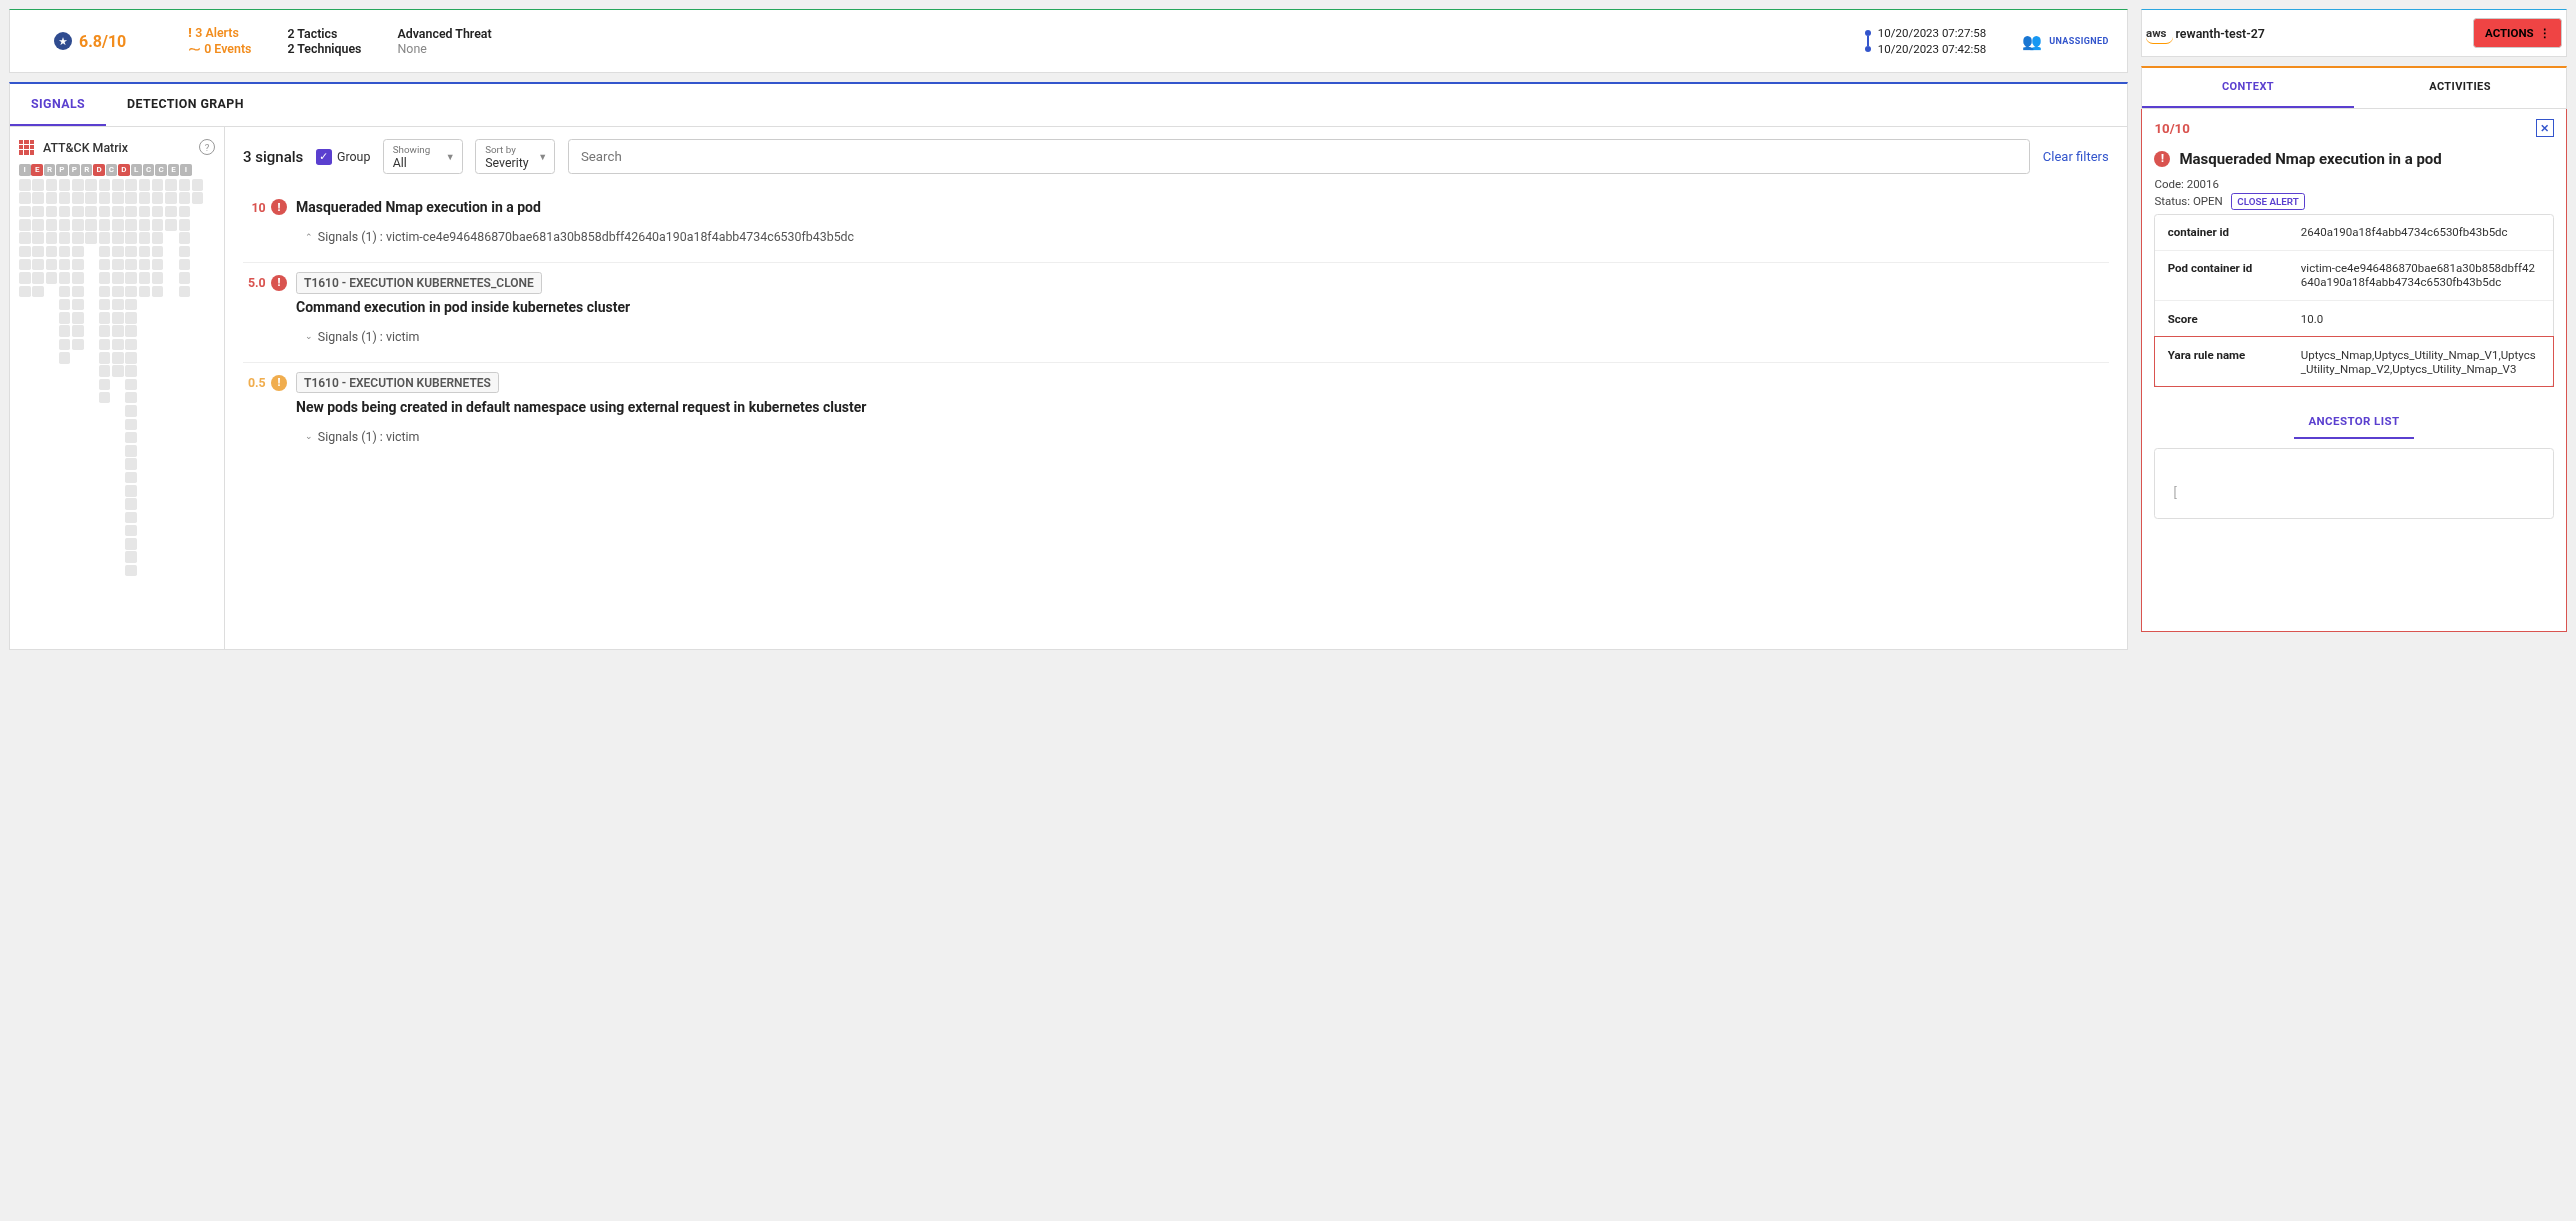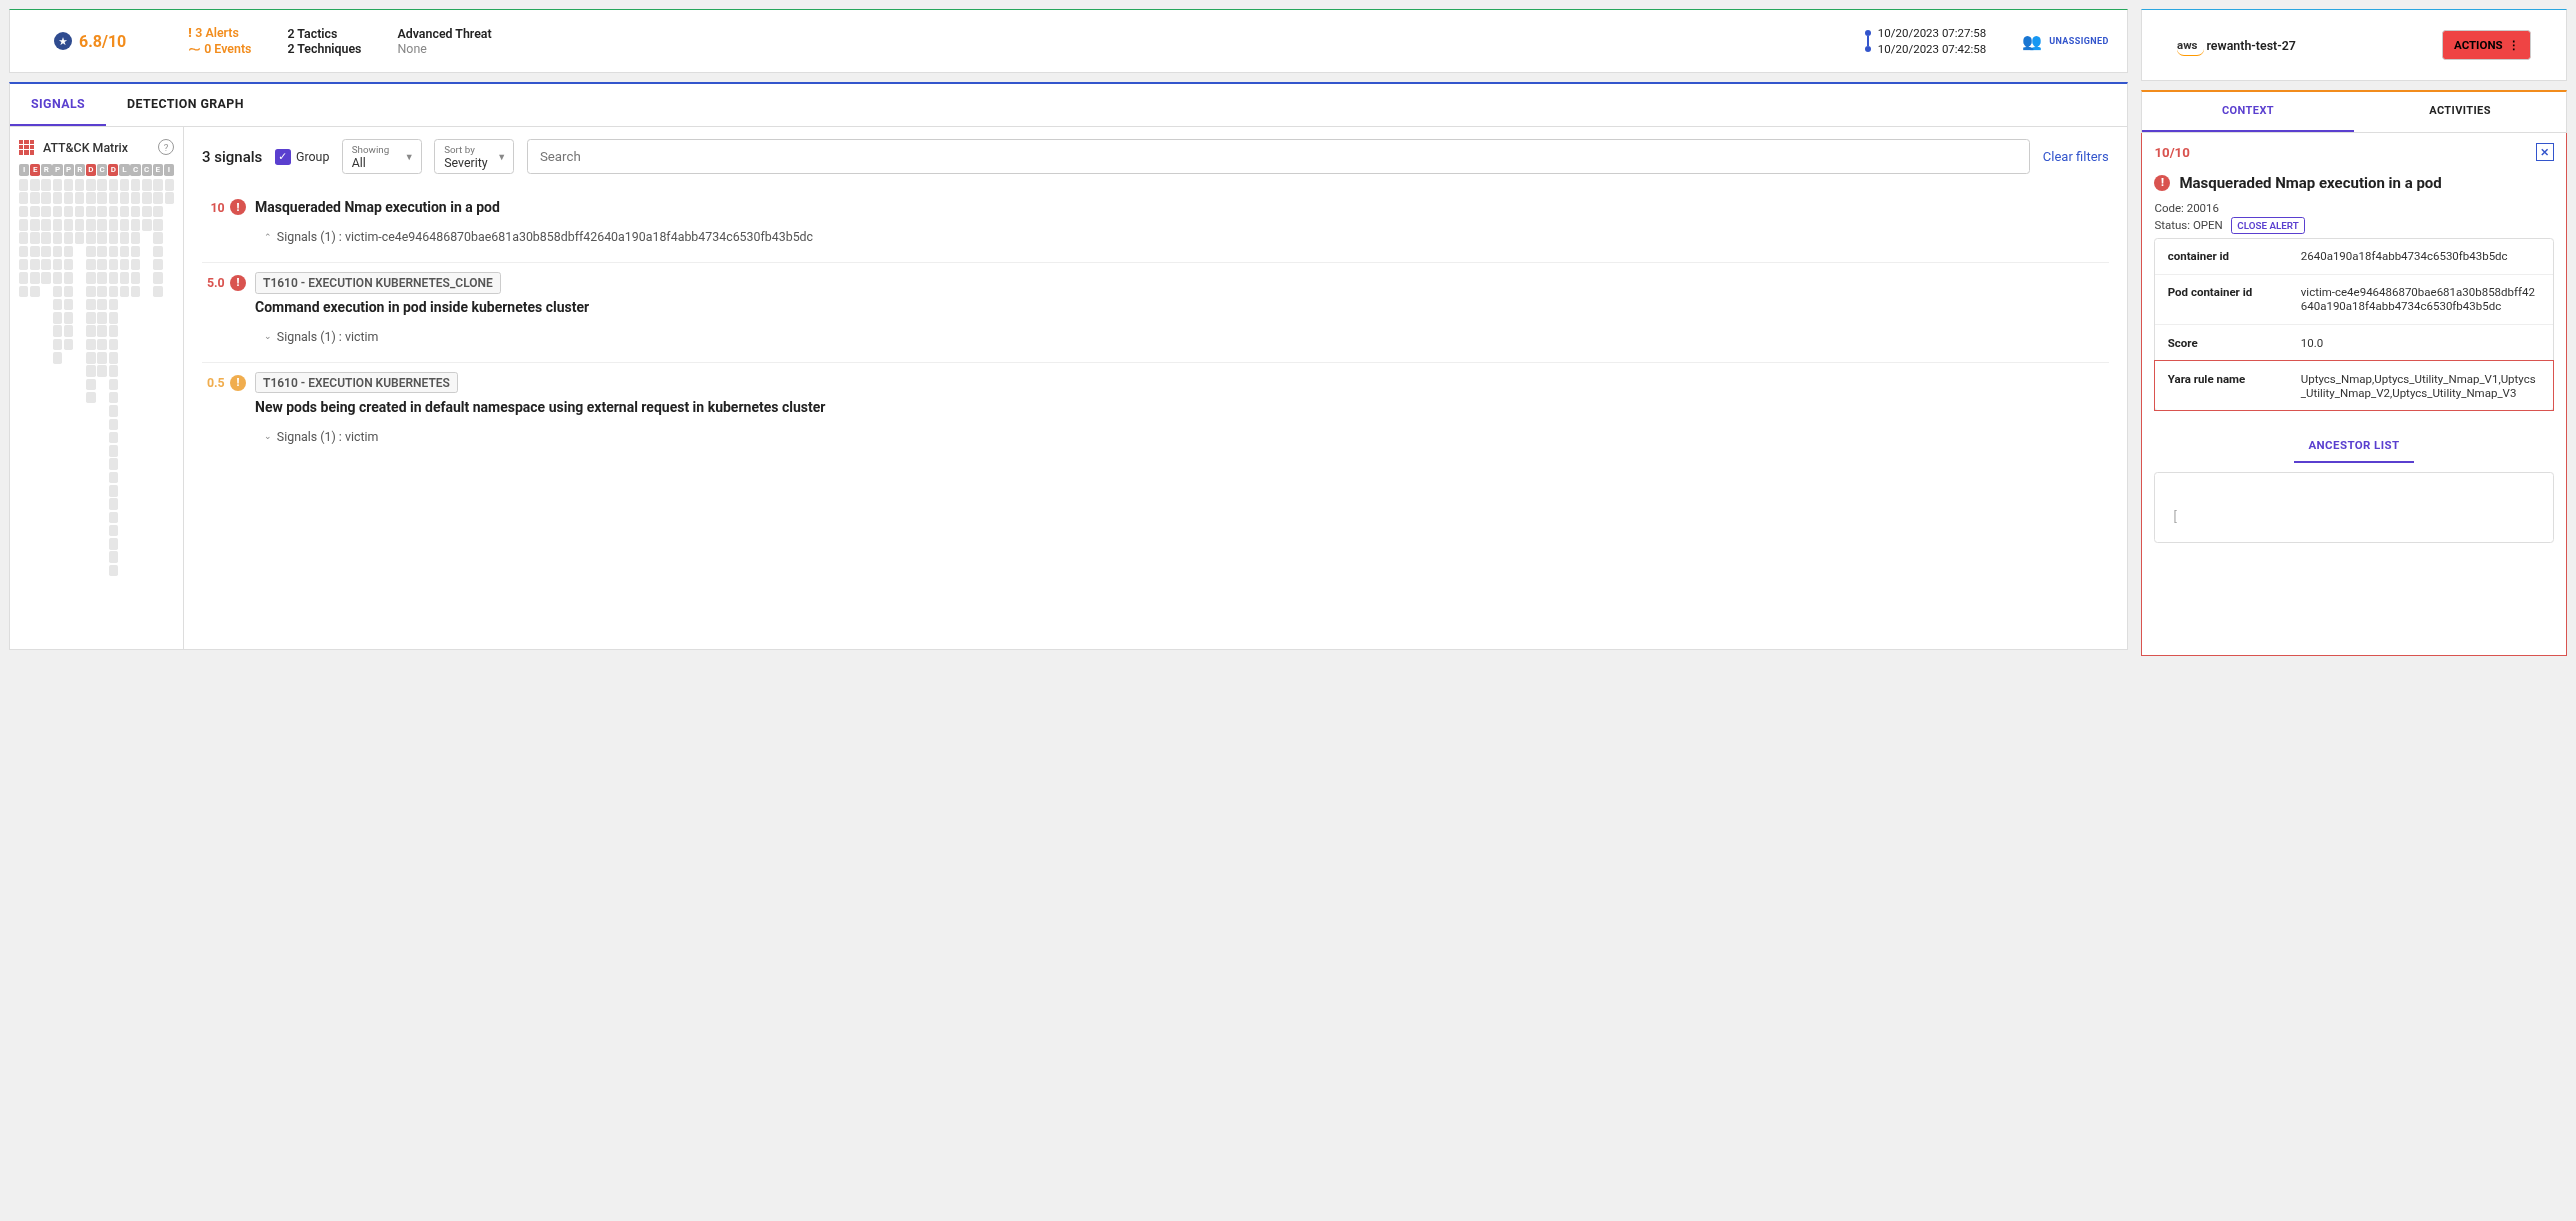--- a/index.html
+++ b/index.html
@@ -29,7 +29,7 @@
 .unassigned { color:#3355cc; font-size:9px; font-weight:700; letter-spacing:0.4px; text-align:center; }
 
 
-.right-header { background:#fff; border:0.9px solid #ddd; border-top:1.8px solid #2aa6e0; display:flex; align-items:center; justify-content:space-between; height:72px; padding:0 35px; margin-bottom:9px; }
+.right-header { background:#fff; border:0.9px solid #ddd; border-top:1.8px solid #2aa6e0; display:flex; align-items:center; justify-content:space-between; height:48px; padding:0 4px; margin-bottom:9px; }
 .account-info { display:flex; align-items:center; gap:9px; }
 .aws-logo { font-weight:700; font-size:11.5px; color:#333; position:relative; }
 .aws-logo::after { content:""; display:block; width:27px; height:5.3px; border-bottom:1.8px solid #f90; border-radius:0 0 9px 9px; position:absolute; left:0; bottom:-3.5px; }

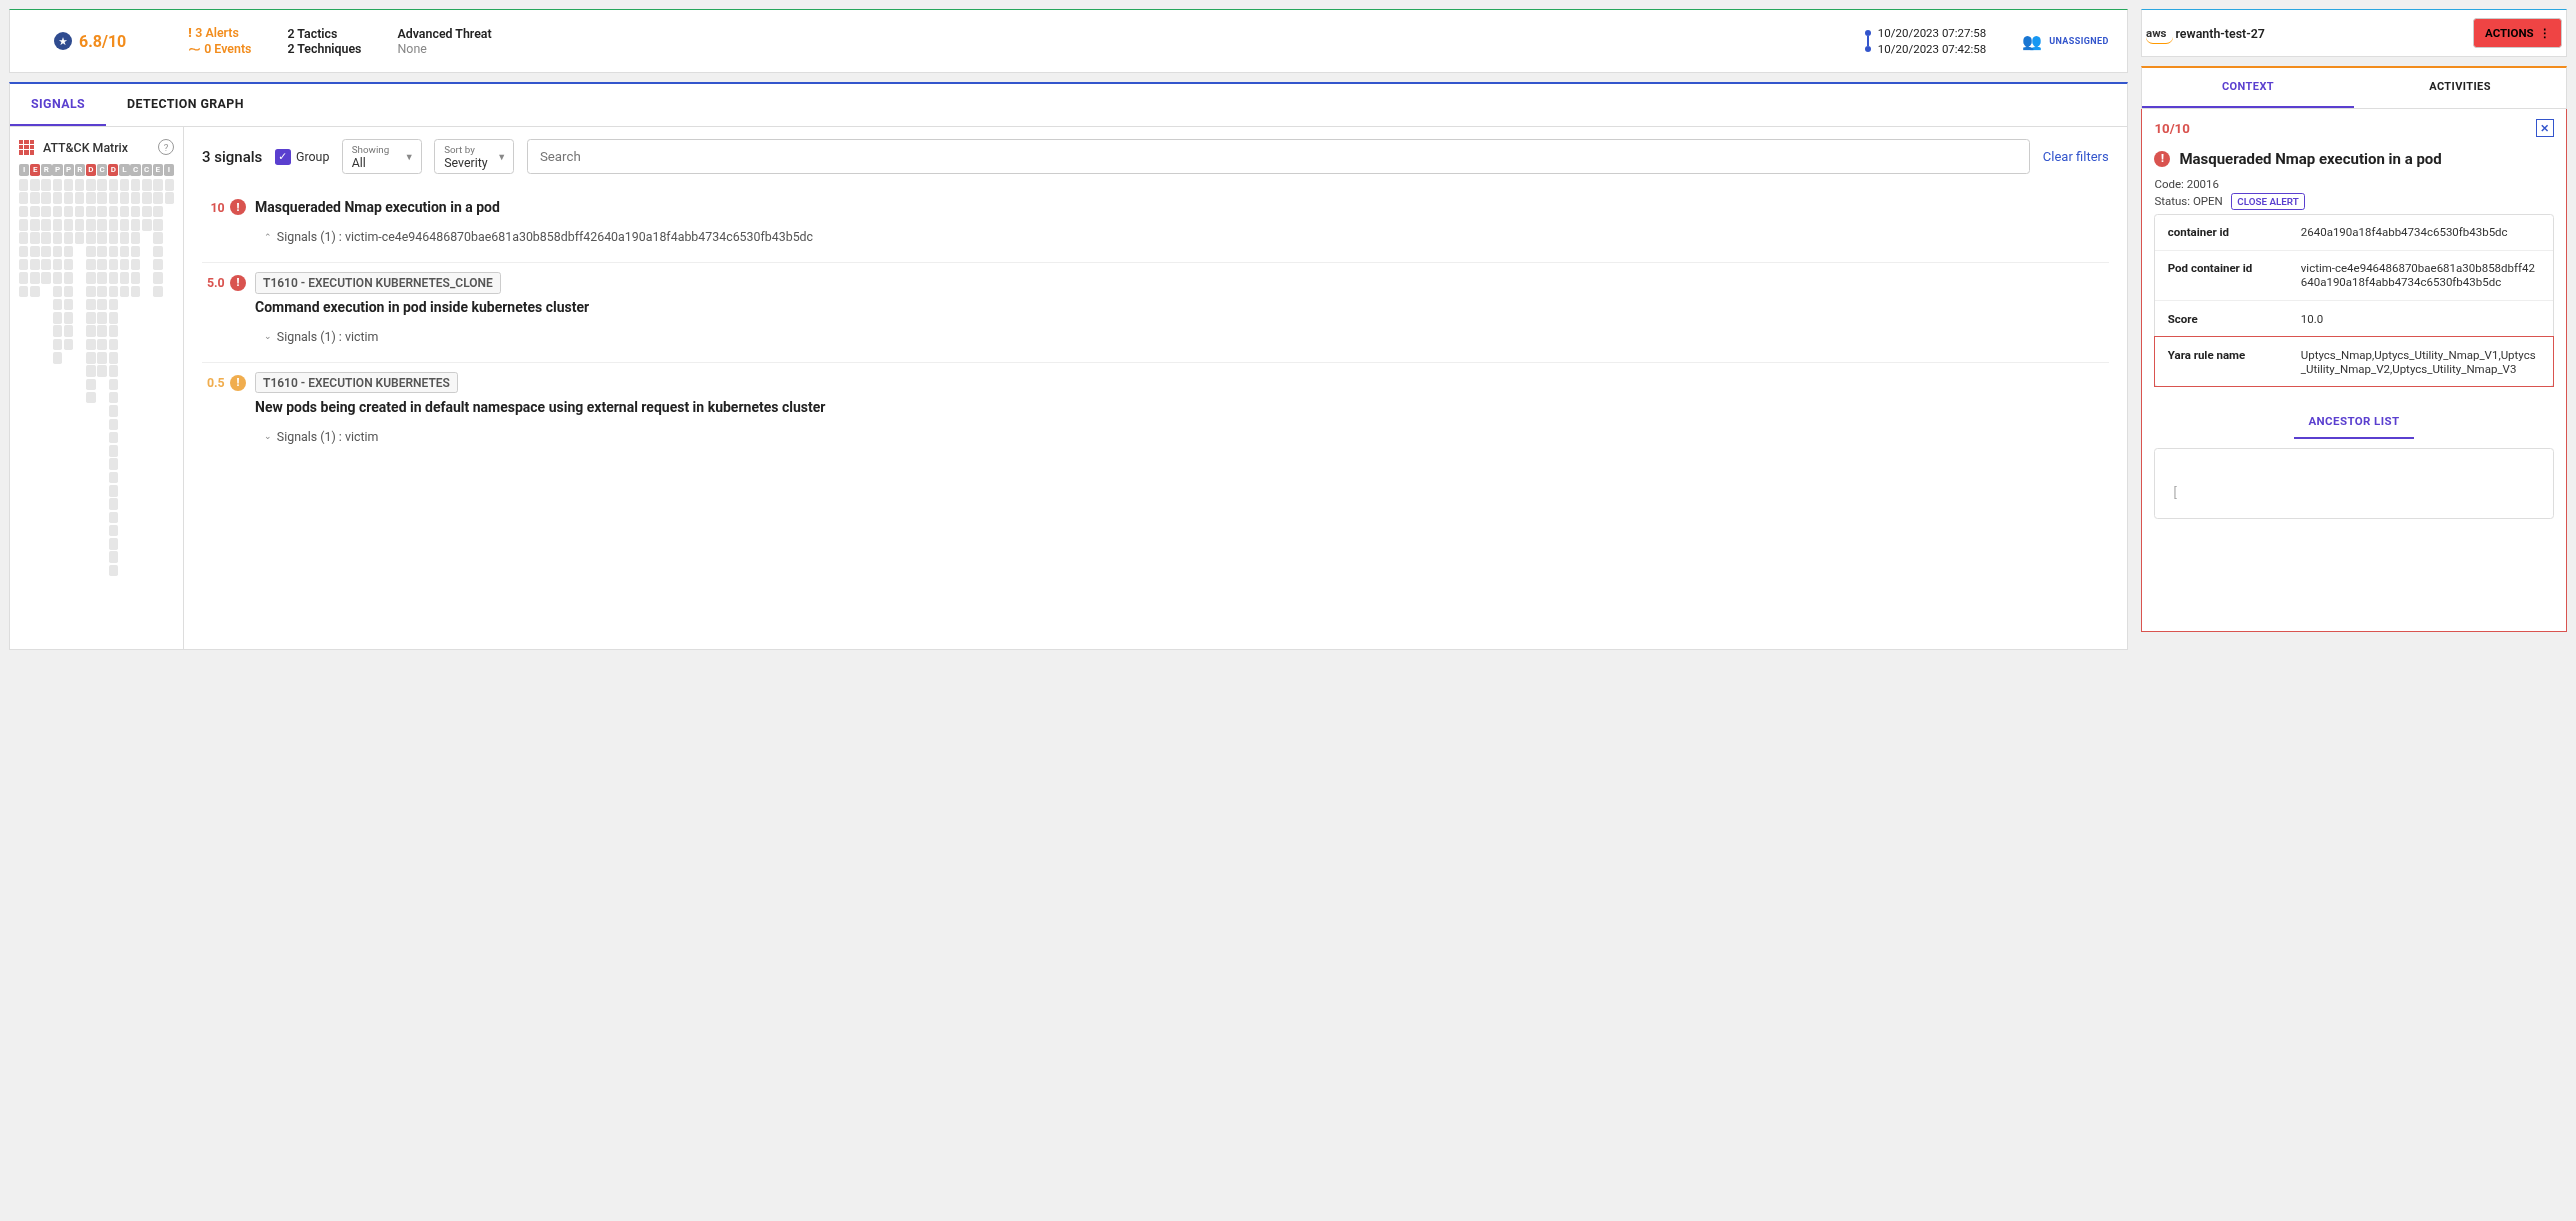--- a/index.html
+++ b/index.html
@@ -44,7 +44,7 @@
 
 
 .body-split { display:flex; background:#fff; border:0.9px solid #ddd; border-top:none; min-height:523px; }
-.matrix-pane { width:174px; border-right:0.9px solid #ddd; padding:12.4px 9px; }
+.matrix-pane { width:215px; border-right:0.9px solid #ddd; padding:12.4px 9px; }
 .matrix-hdr { display:flex; align-items:center; justify-content:space-between; margin-bottom:9px; }
 .matrix-hdr-left { display:flex; align-items:center; gap:9px; }
 .grid-icon { display:grid; grid-template-columns:repeat(3,4.4px); gap:0.9px; }

